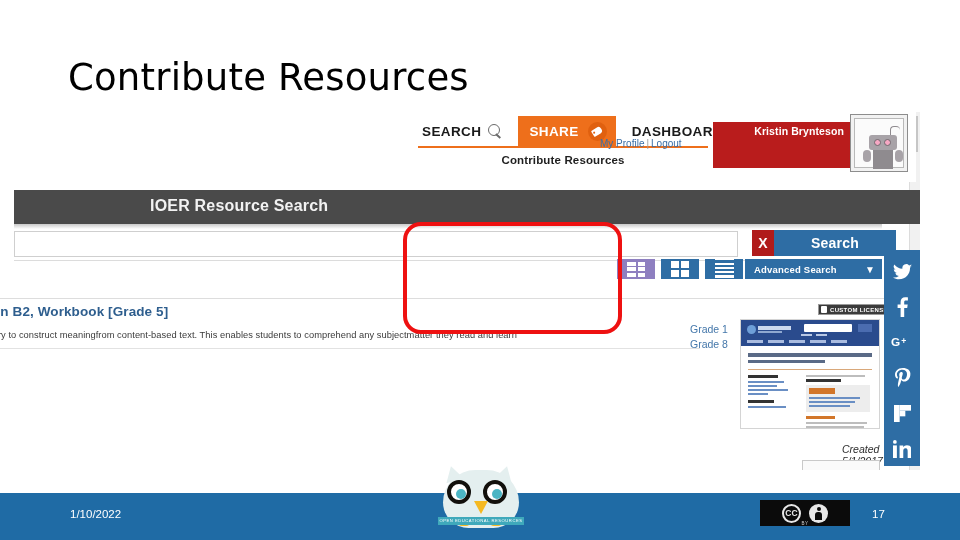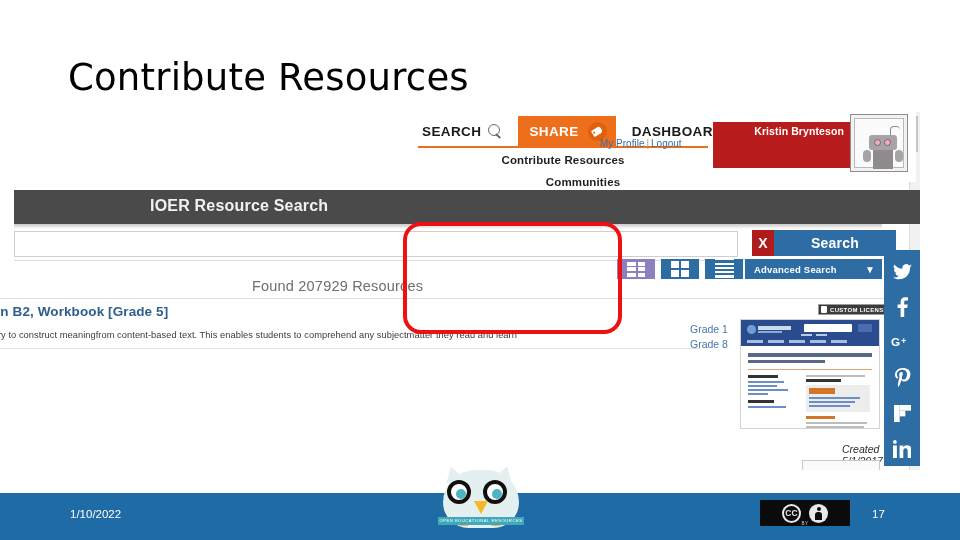--- a/index.html
+++ b/index.html
@@ -541,7 +541,6 @@
 
     <div class="nav-dropdown">
       <div class="dd-item first">Contribute Resources</div>
-      <div class="dd-item second">Communities</div>
     </div>
 
     <div class="userbox">

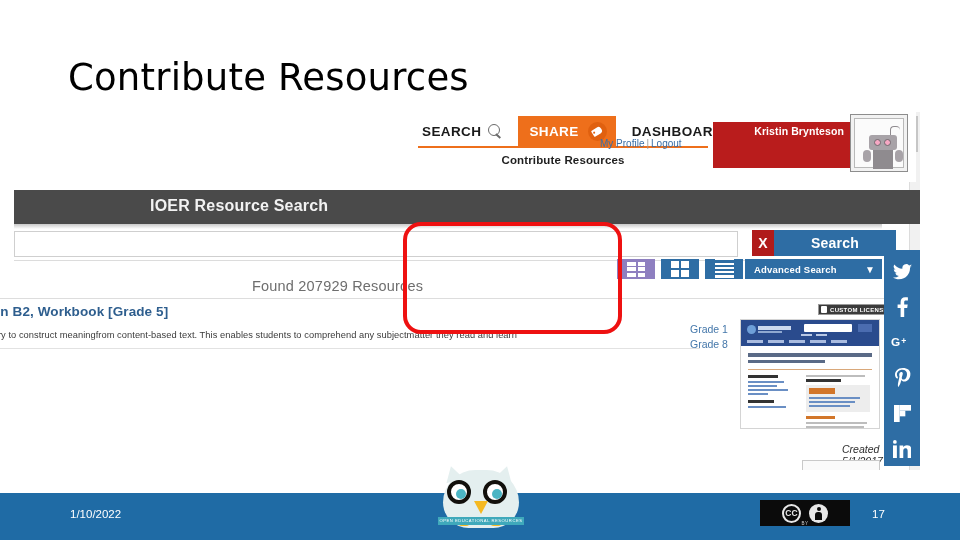--- a/index.html
+++ b/index.html
@@ -446,7 +446,6 @@
     </div>
   </div>
 
-  <div class="found-count">Found 207929 Resources</div>
   <div class="result-divider"></div>
 
   <div class="result-title">on B2, Workbook [Grade 5]</div>

